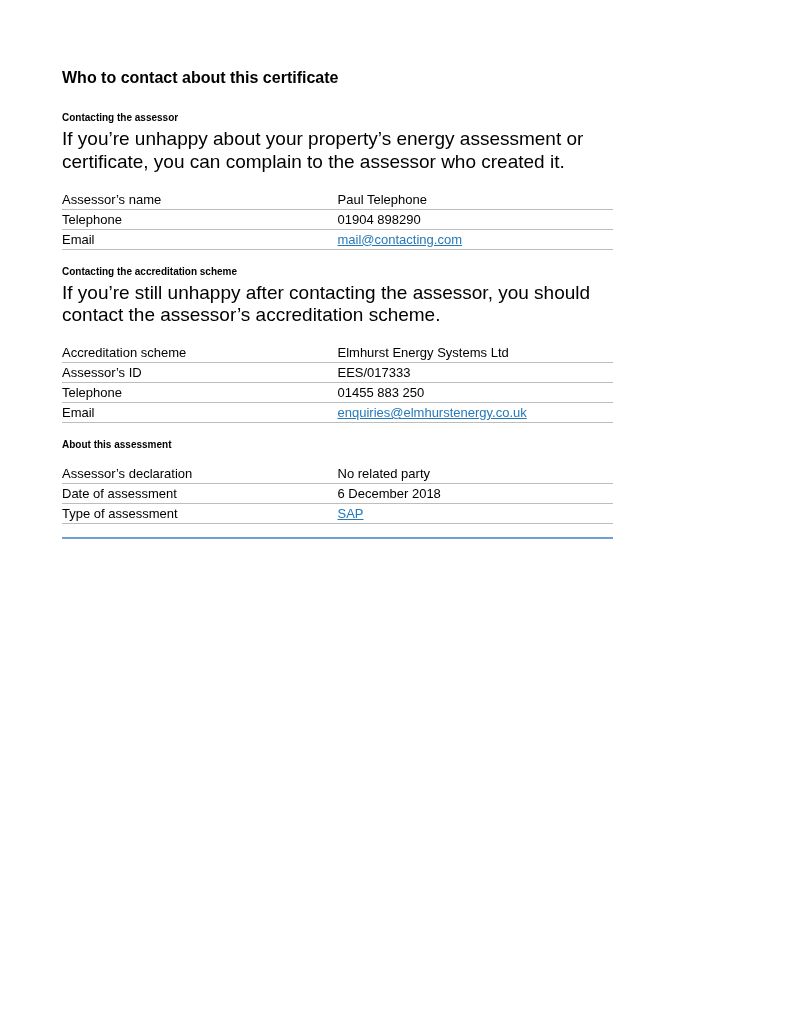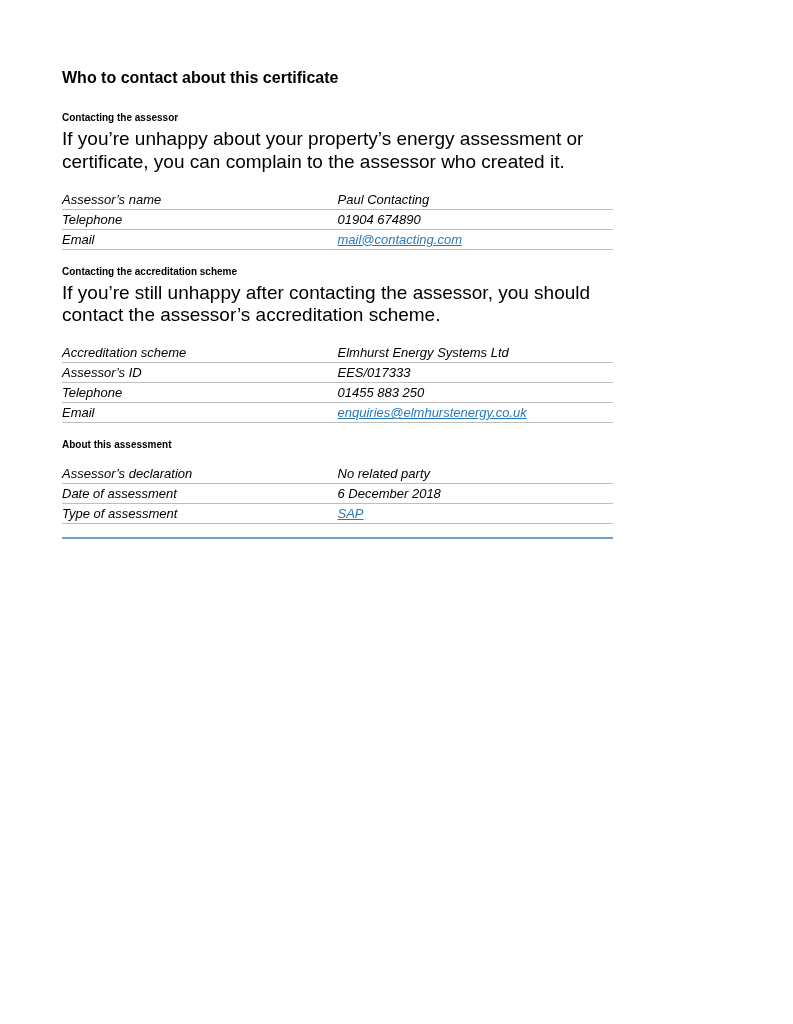--- a/index.html
+++ b/index.html
@@ -51,7 +51,6 @@
     line-height: 15px;
     vertical-align: top;
     text-align: left;
-    font-style: italic;
   }
   td.kv-label { width: 50%; }
   td.kv-value { width: 50%; }

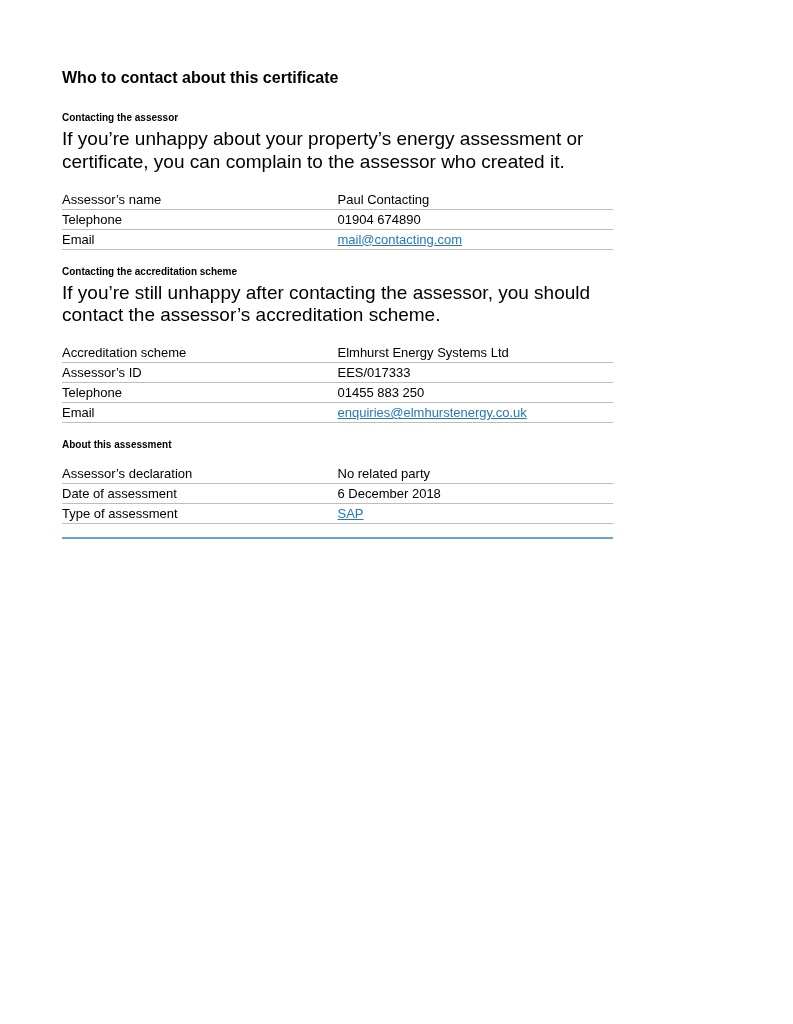--- a/index.html
+++ b/index.html
@@ -79,7 +79,7 @@
       <tbody>
           <tr>
         <td class="kv-label">Assessor’s name</td>
-        <td class="kv-value">Paul Contacting</td>
+        <td class="kv-value">Paul Telephone</td>
       </tr>
       <tr>
         <td class="kv-label">Telephone</td>

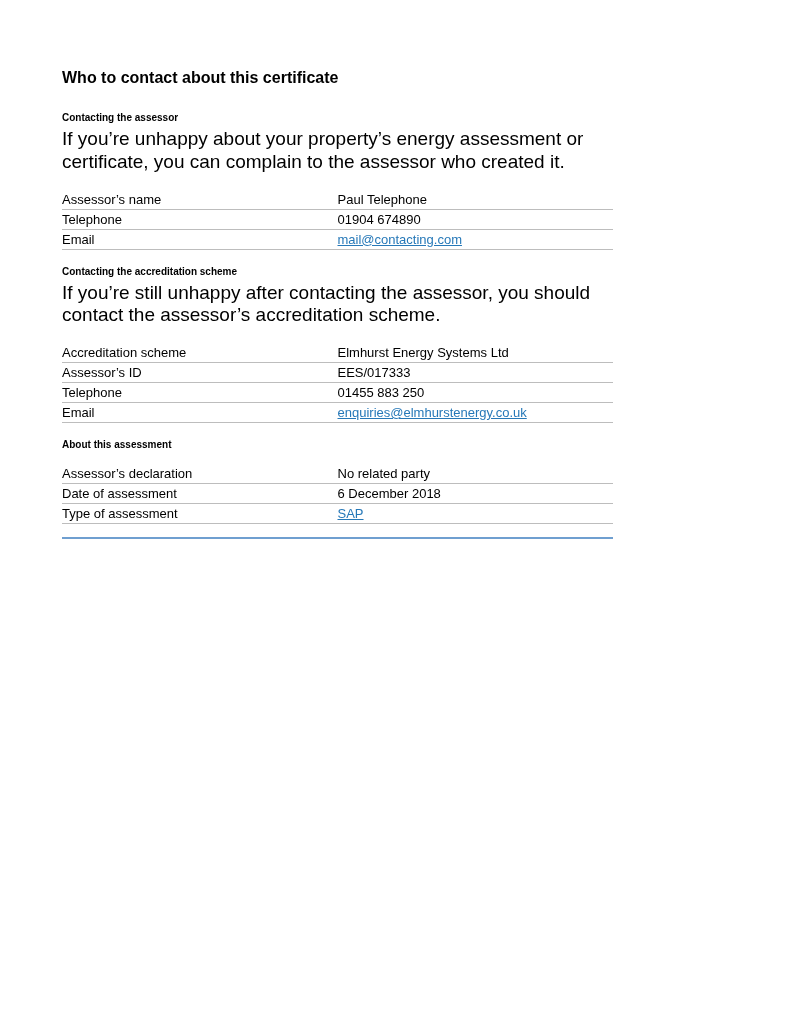--- a/index.html
+++ b/index.html
@@ -83,7 +83,7 @@
       </tr>
       <tr>
         <td class="kv-label">Telephone</td>
-        <td class="kv-value">01904 674890</td>
+        <td class="kv-value">01904 898290</td>
       </tr>
       <tr>
         <td class="kv-label">Email</td>

